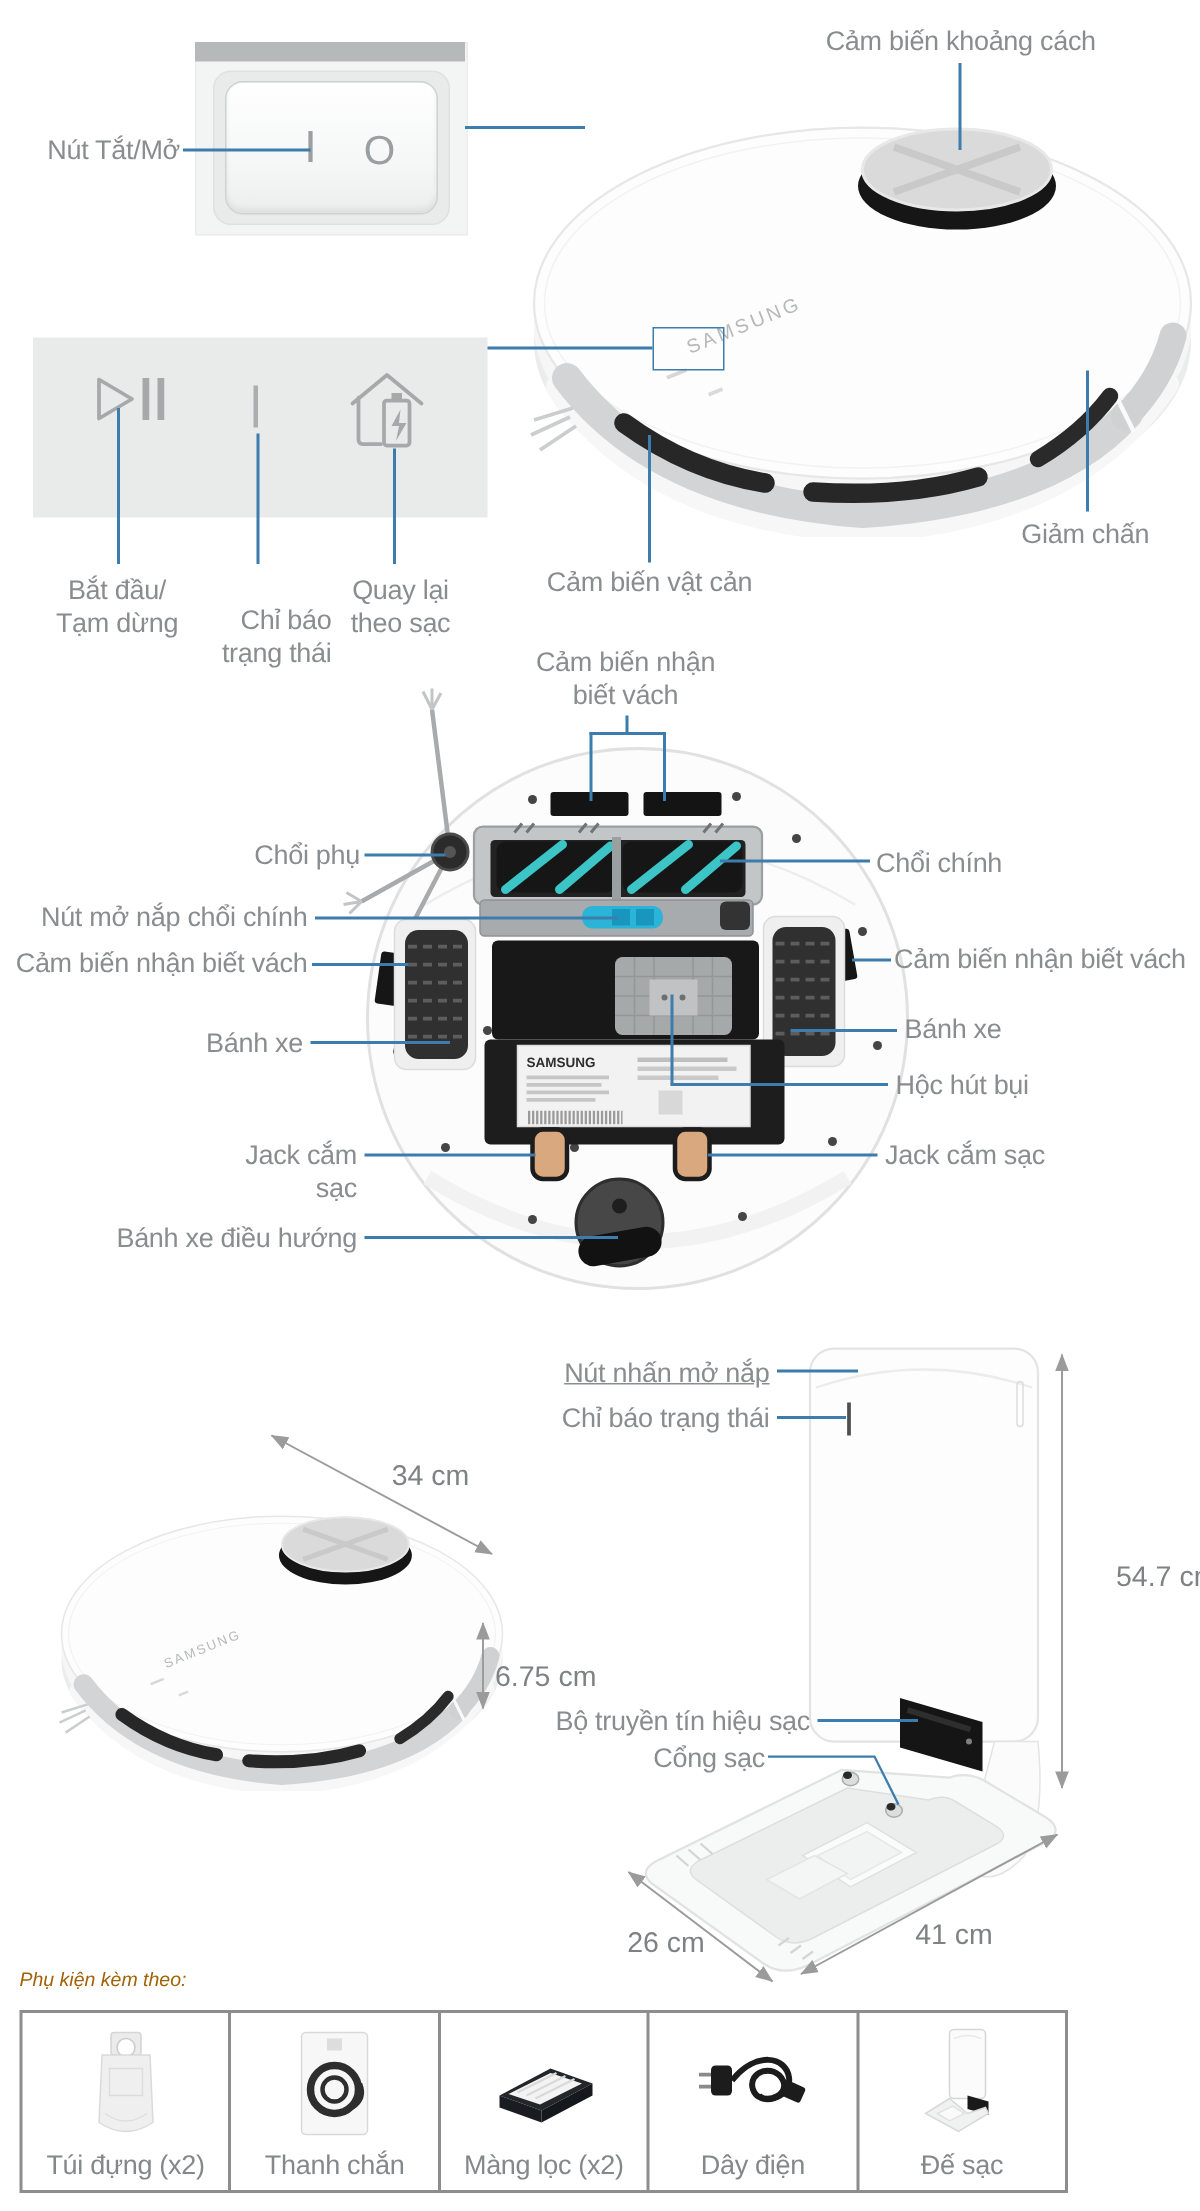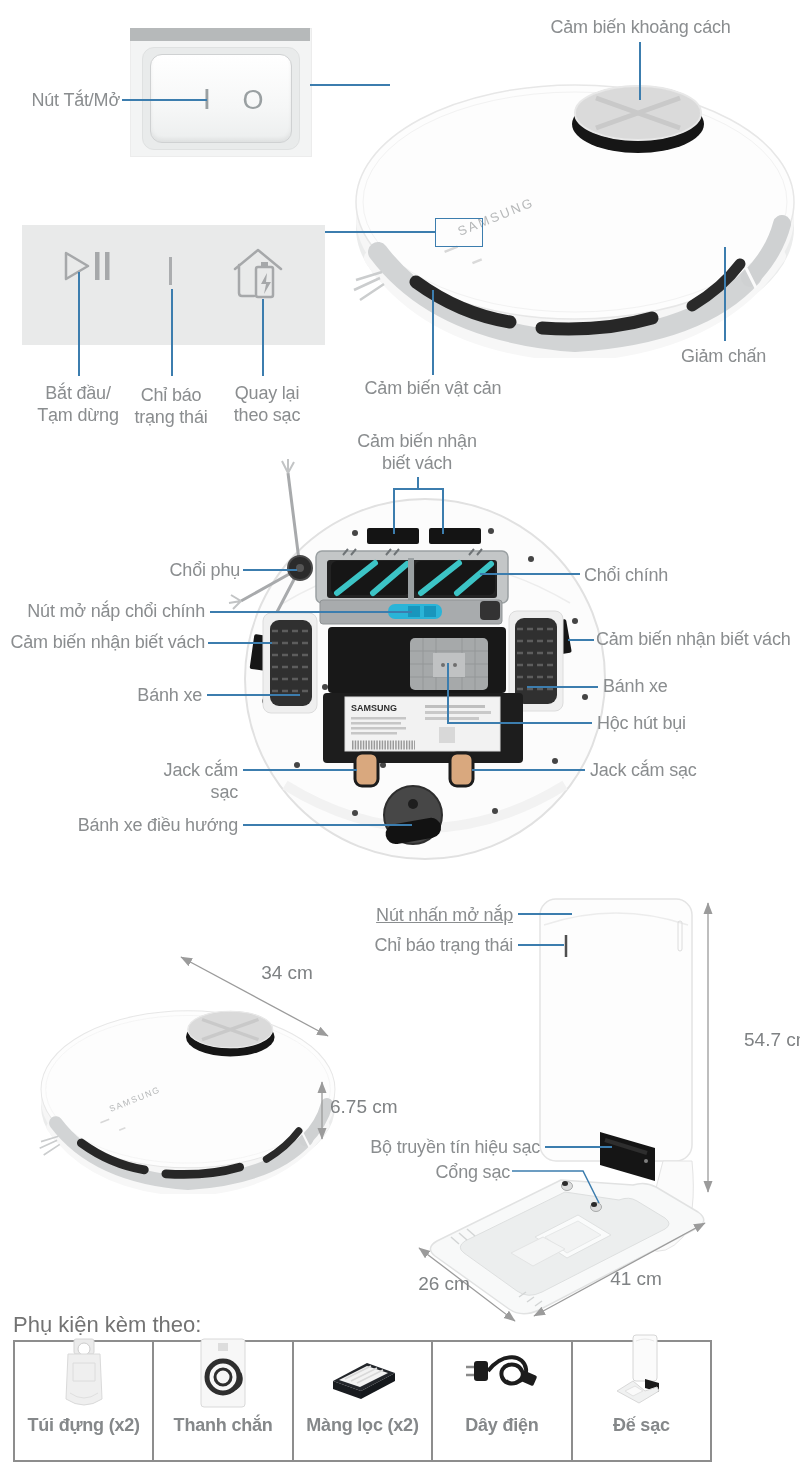--- a/index.html
+++ b/index.html
@@ -112,7 +112,7 @@
     <div class="lbl c" style="left:676px;top:345px;width:95px;">Giảm chấn</div>
     <div class="lbl pre" style="left:27px;top:382px;width:102px;">Bắt đầu/
 Tạm dừng</div>
-    <div class="lbl pre" style="left:121px;top:384px;width:100px;">Chỉ báo
+    <div class="lbl pre" style="left:121px;top:402px;width:100px;text-align:right;">Chỉ báo
 trạng thái</div>
     <div class="lbl pre" style="left:217px;top:382px;width:100px;">Quay lại
 theo sạc</div>

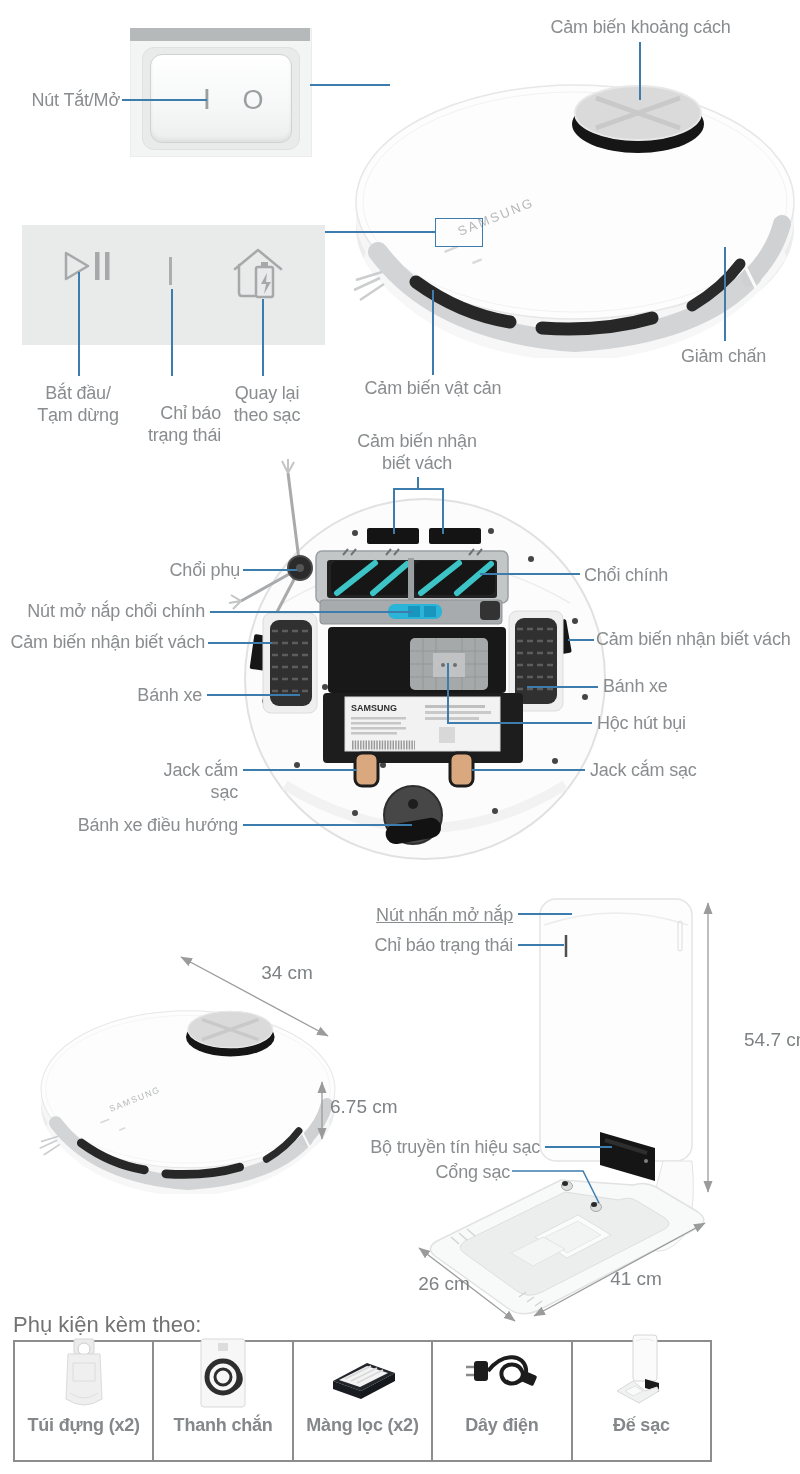--- a/index.html
+++ b/index.html
@@ -10,7 +10,7 @@
   .pre{white-space:pre-line;text-align:center;}
   .r{text-align:right;}
   .c{text-align:center;}
-  .dim{position:absolute;font-size:19px;color:#7f8284;z-index:30;white-space:nowrap;}
+  .dim{position:absolute;font-size:19px;color:#7f8284;z-index:30;white-space:nowrap;margin-top:12px;}
   .bl{position:absolute;height:1.5px;background:#3c7dae;z-index:20;}
   .blv{position:absolute;width:1.5px;background:#3c7dae;z-index:20;}
   .blue-rect{position:absolute;border:1.5px solid #3c7dae;z-index:20;background:transparent;}

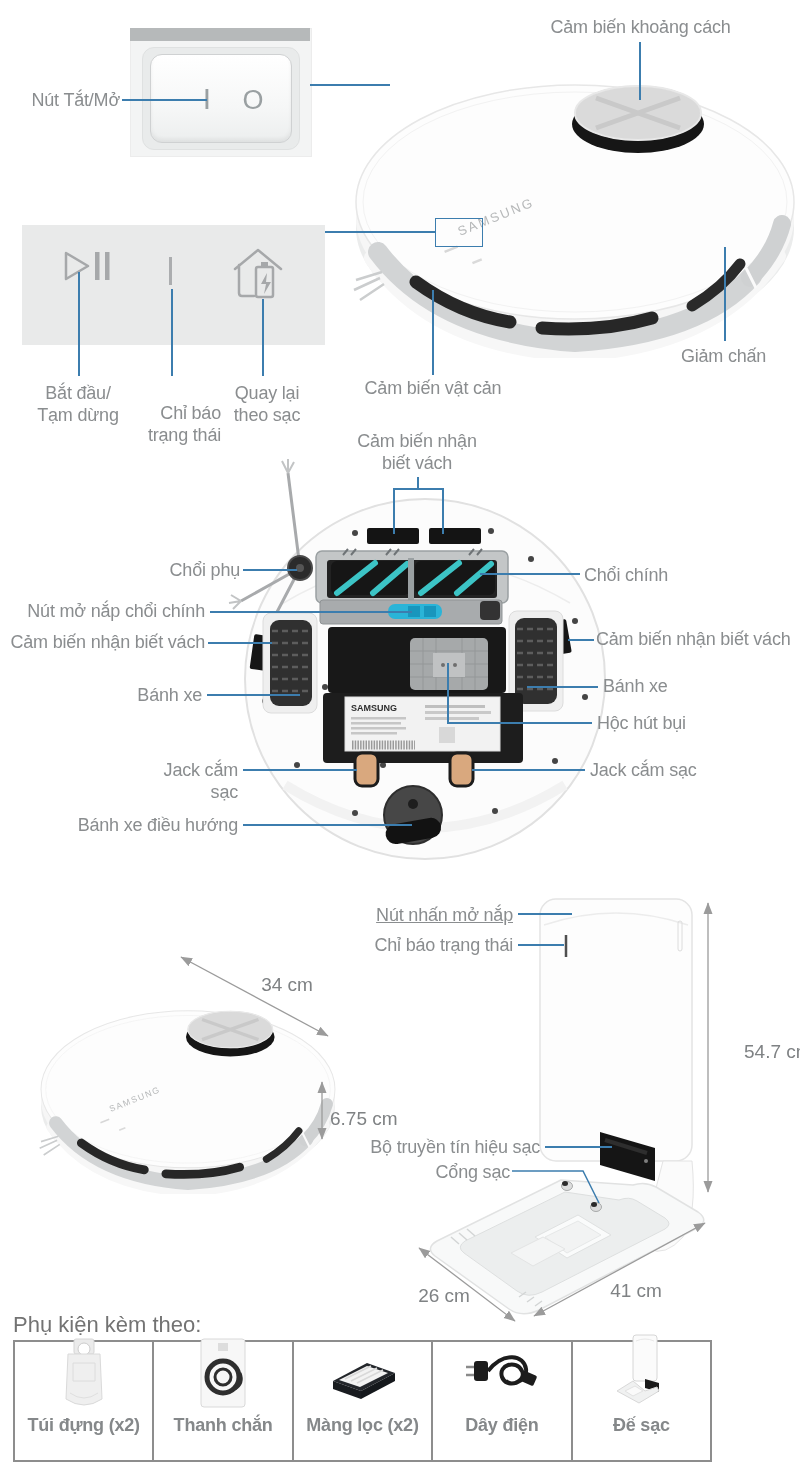--- a/index.html
+++ b/index.html
@@ -26,7 +26,7 @@
   
   .panel-box{position:absolute;left:22px;top:225px;width:303px;height:120px;background:#e9eaea;z-index:5;}
   
-  .acc-head{position:absolute;left:13px;top:1312px;font-size:22px;color:#737373;z-index:30;}
+  .acc-head{position:absolute;left:13px;top:1312px;font-size:13px;color:#a16207;z-index:30;font-style:italic;}
   .acc-table{position:absolute;left:13px;top:1340px;width:699px;height:122px;border:2px solid #8d8d8d;
              display:flex;box-sizing:border-box;background:#fff;z-index:25;}
   .acc-cell{flex:1;border-left:2px solid #8d8d8d;display:flex;flex-direction:column;align-items:center;

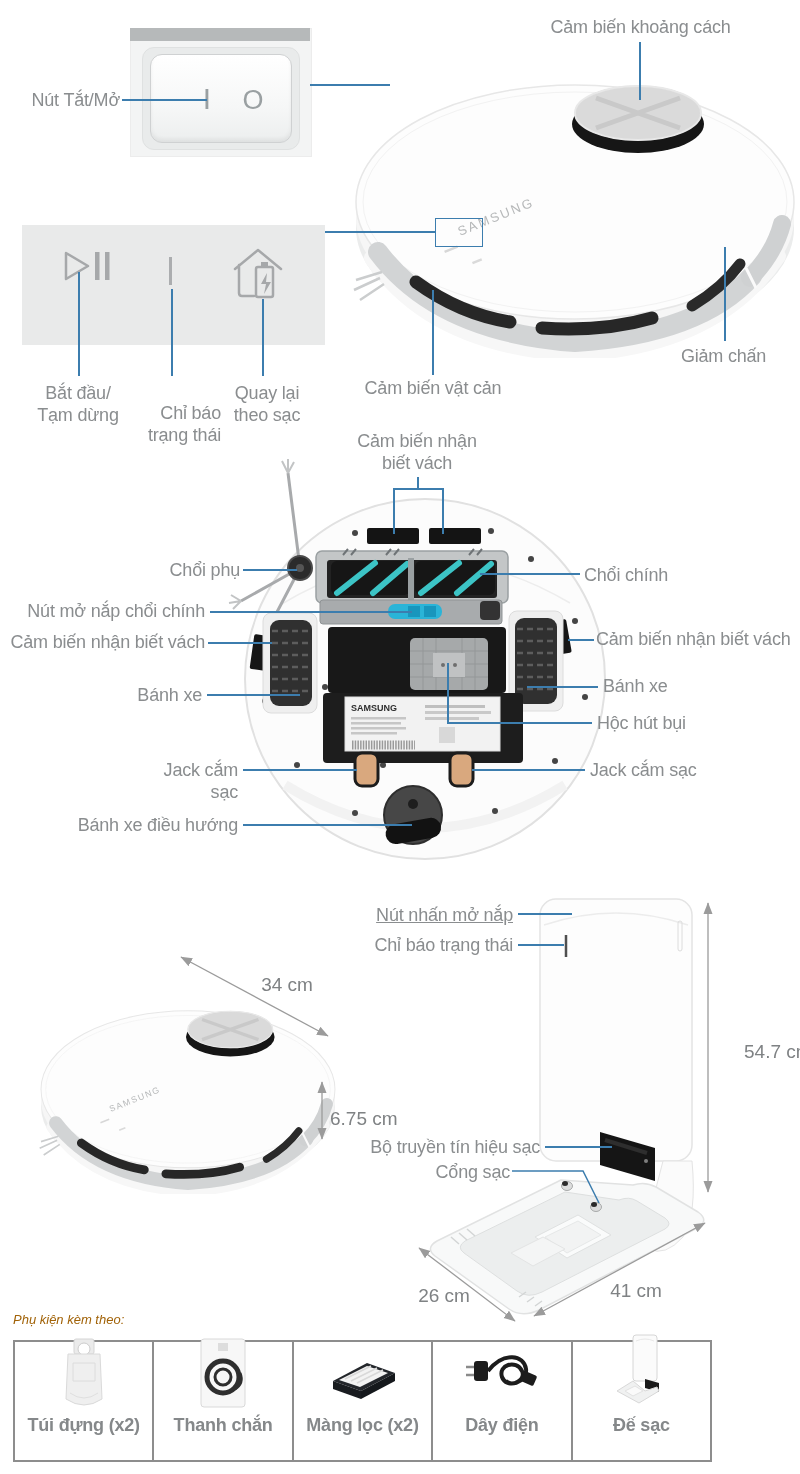--- a/index.html
+++ b/index.html
@@ -30,7 +30,7 @@
   .acc-table{position:absolute;left:13px;top:1340px;width:699px;height:122px;border:2px solid #8d8d8d;
              display:flex;box-sizing:border-box;background:#fff;z-index:25;}
   .acc-cell{flex:1;border-left:2px solid #8d8d8d;display:flex;flex-direction:column;align-items:center;
-            justify-content:flex-end;padding:4px 2px 24px;min-width:0;font-weight:bold;}
+            justify-content:flex-end;padding:4px 2px 6px;min-width:0;}
   .acc-cell:first-child{border-left:none;}
   .acc-icon{flex:1;display:flex;align-items:center;justify-content:center;}
   .acc-label{font-size:18px;color:#85888a;white-space:nowrap;letter-spacing:-0.2px;}

